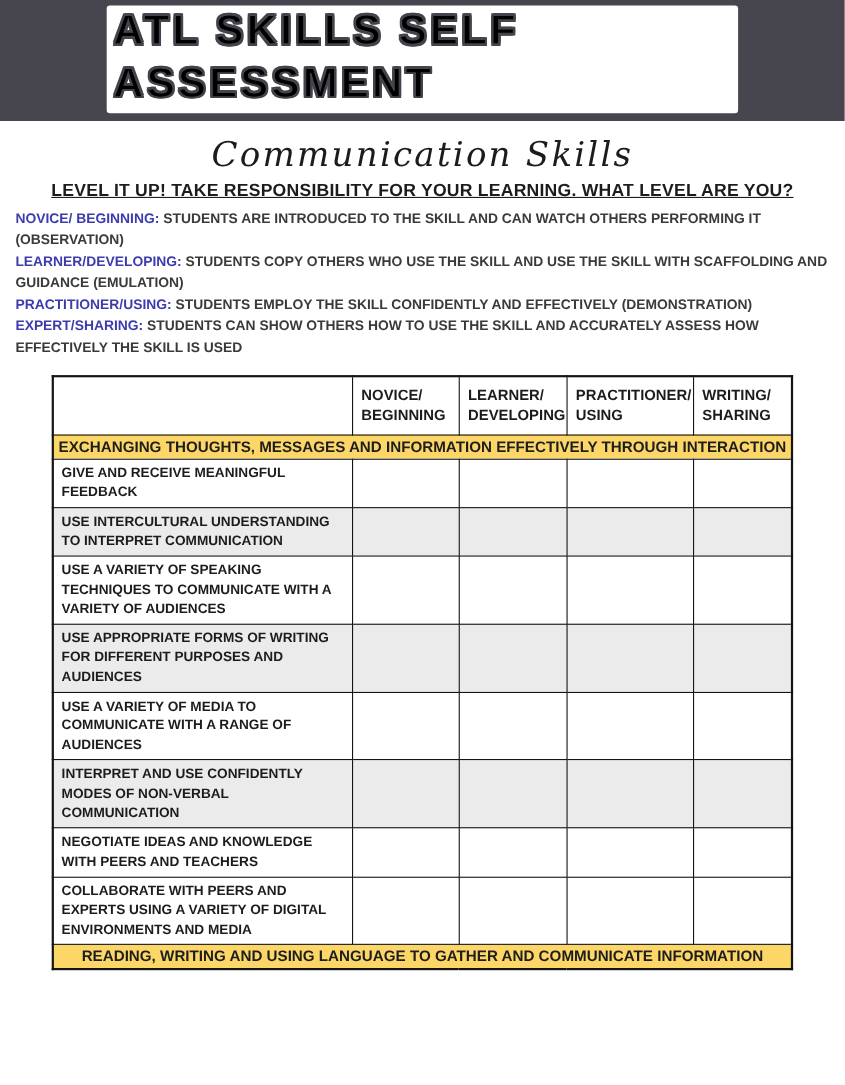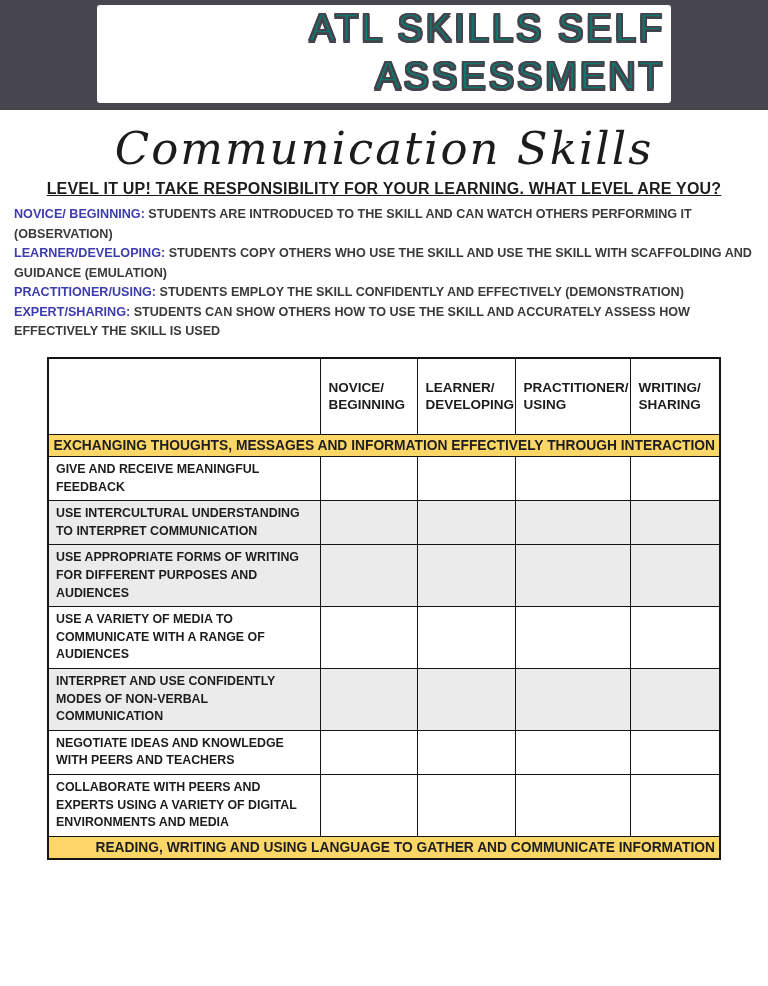--- a/index.html
+++ b/index.html
@@ -16,9 +16,9 @@
   .banner { background: #47464e; padding: 5px 97px 7px; }
   .banner-box { background: #ffffff; border-radius: 3px; padding: 0 6px 2px; }
   .banner-title {
-    margin: 0; text-align: right;
-    font-size: 38px; font-weight: 400; letter-spacing: 3px; line-height: 1.26;
-    color: #0f766e;
+    margin: 0; text-align: left;
+    font-size: 38px; font-weight: 700; letter-spacing: 3px; line-height: 1.26;
+    color: #000000;
     -webkit-text-stroke: 1.3px #45444c;
     text-shadow:
       -1.5px -1.5px 0 #45444c, 1.5px -1.5px 0 #45444c,

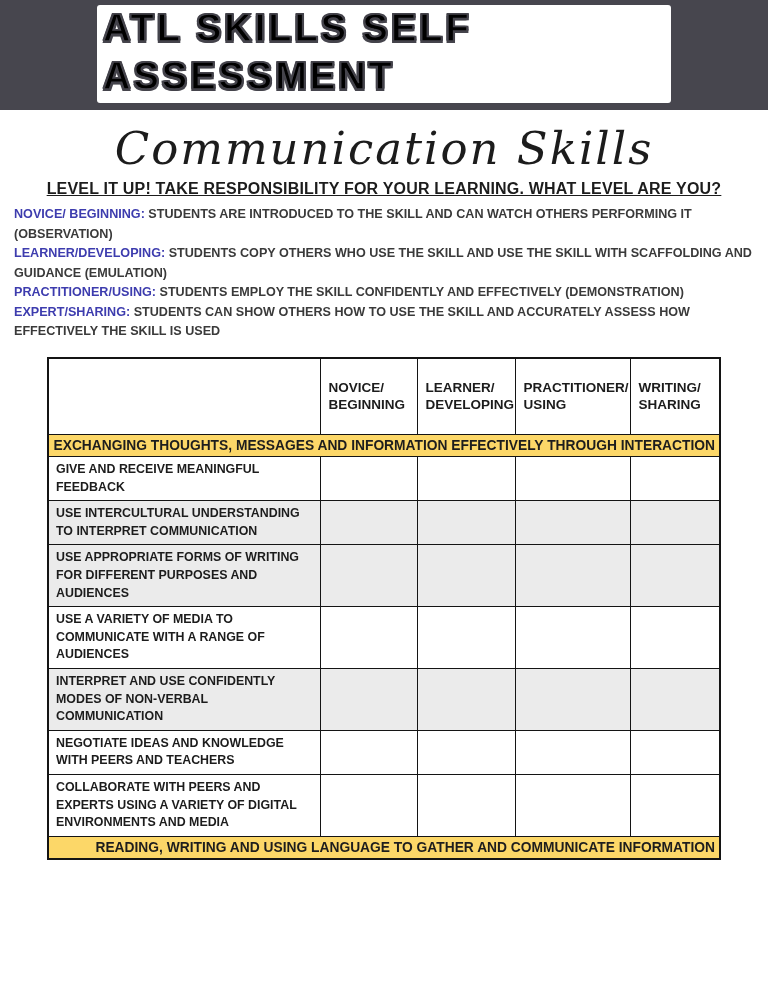--- a/index.html
+++ b/index.html
@@ -32,7 +32,7 @@
     text-align: center;
     font-family: "DejaVu Serif", serif;
     font-style: italic;
-    font-size: 45px; line-height: 1.1;
+    font-size: 31px; line-height: 1.1;
     margin-top: 14px; letter-spacing: 2px;
   }
   .subtitle {

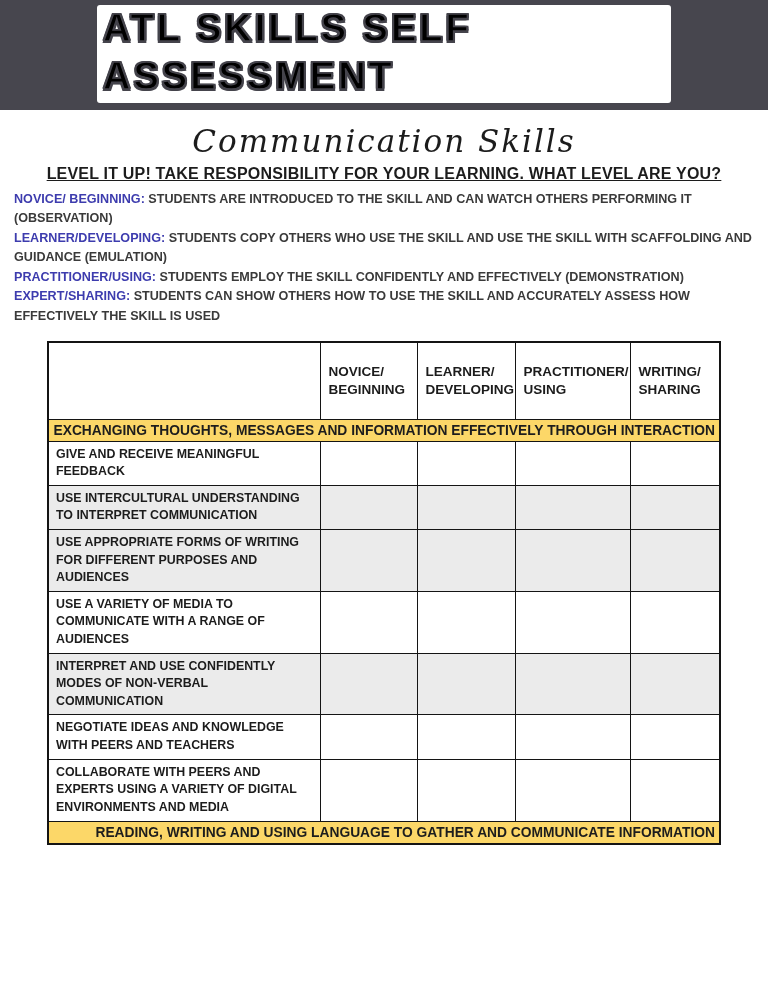--- a/index.html
+++ b/index.html
@@ -53,7 +53,7 @@
   th, td { border: 1px solid #141414; }
   thead th {
     text-align: left; vertical-align: middle;
-    padding: 20px 8px;
+    padding: 8px 8px;
     font-size: 13.5px; font-weight: 600; line-height: 1.3;
     white-space: pre-line;
     height: 40px;

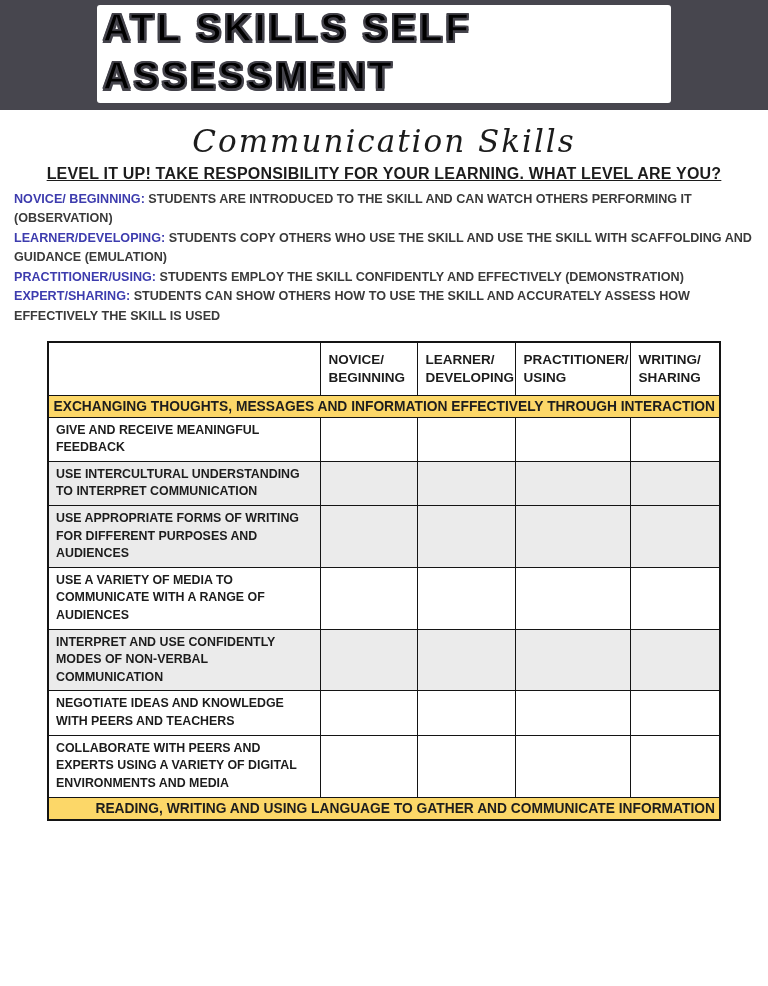--- a/index.html
+++ b/index.html
@@ -61,7 +61,7 @@
   }
   td.section-header {
     background: #fcd768;
-    text-align: right; font-weight: 700;
+    text-align: center; font-weight: 700;
     font-size: 13.8px; padding: 3px 4px;
     color: #1d1d1d;
   }

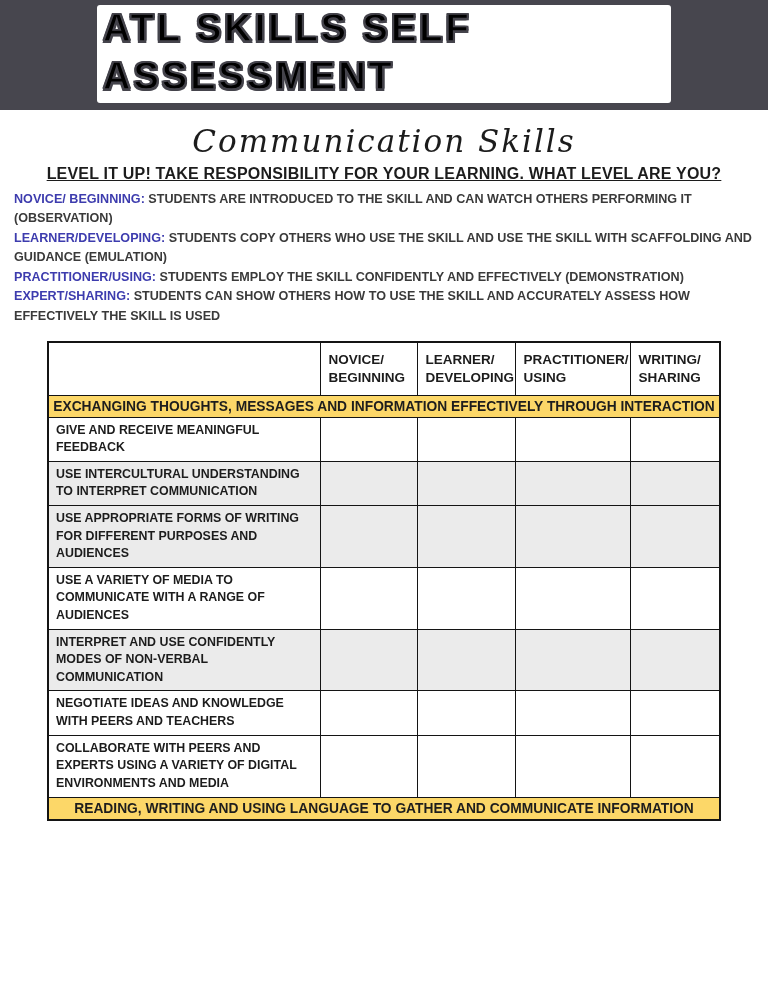--- a/index.html
+++ b/index.html
@@ -135,6 +135,13 @@
           <td class="level-cell"></td>
           <td class="level-cell"></td>
         </tr>
+        <tr class="skill-row">
+          <td class="skill-cell">USE A VARIETY OF SPEAKING TECHNIQUES TO COMMUNICATE WITH A VARIETY OF AUDIENCES</td>
+          <td class="level-cell"></td>
+          <td class="level-cell"></td>
+          <td class="level-cell"></td>
+          <td class="level-cell"></td>
+        </tr>
         <tr class="skill-row shaded">
           <td class="skill-cell">USE APPROPRIATE FORMS OF WRITING FOR DIFFERENT PURPOSES AND AUDIENCES</td>
           <td class="level-cell"></td>

